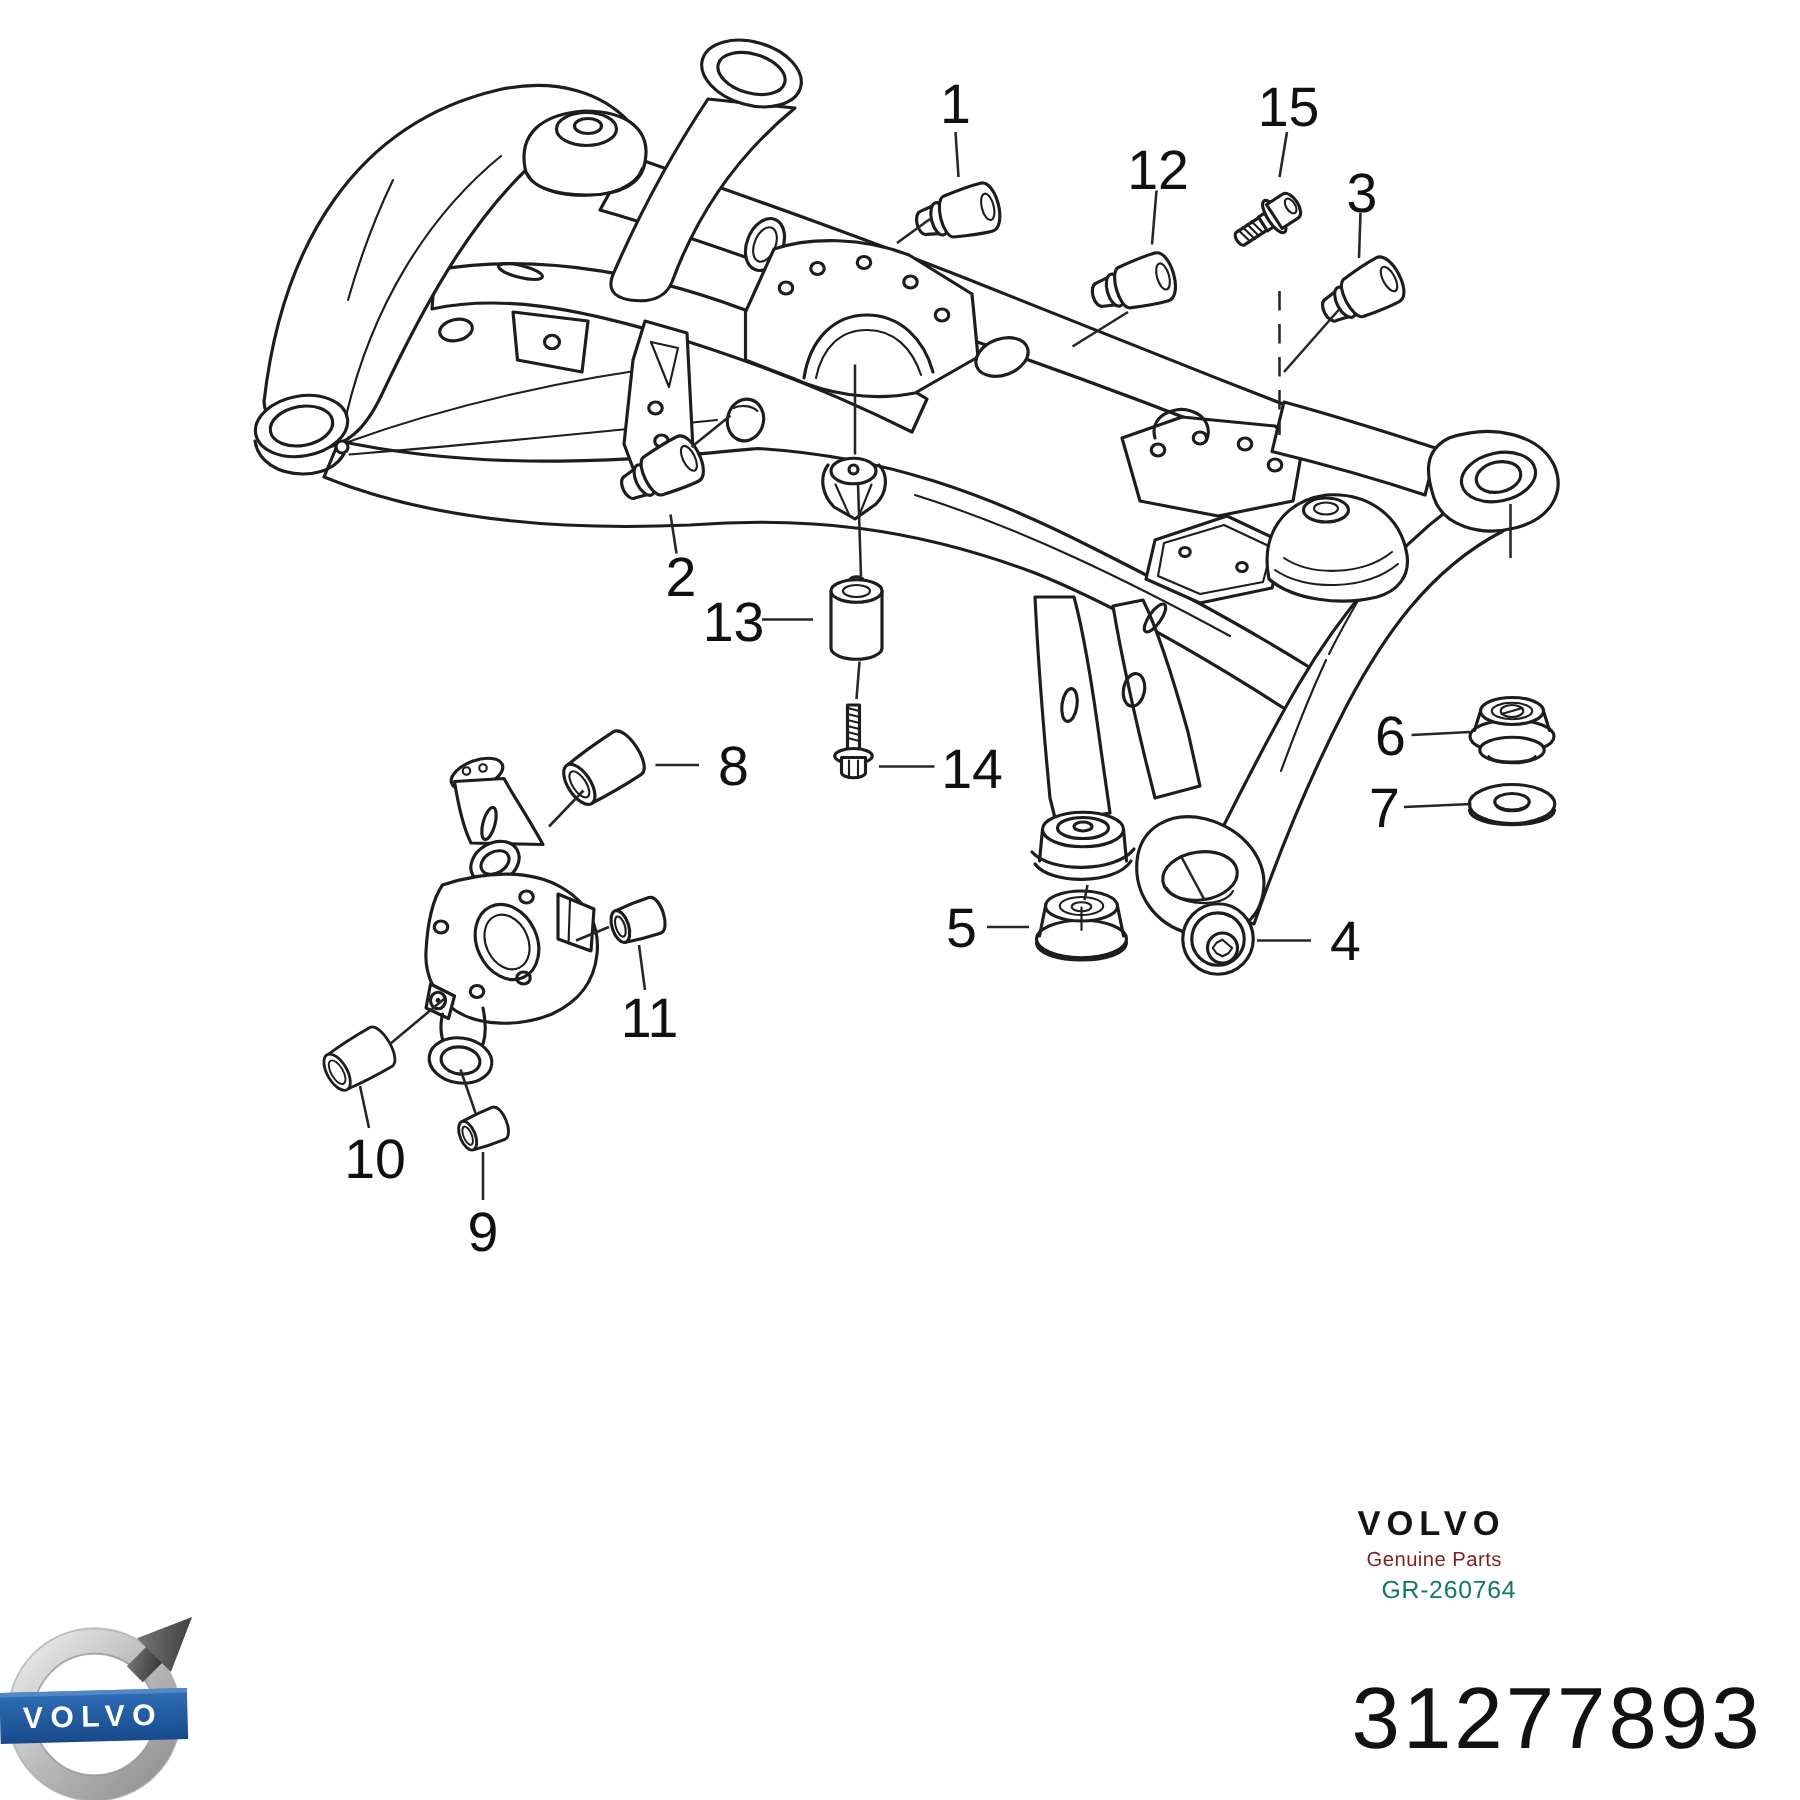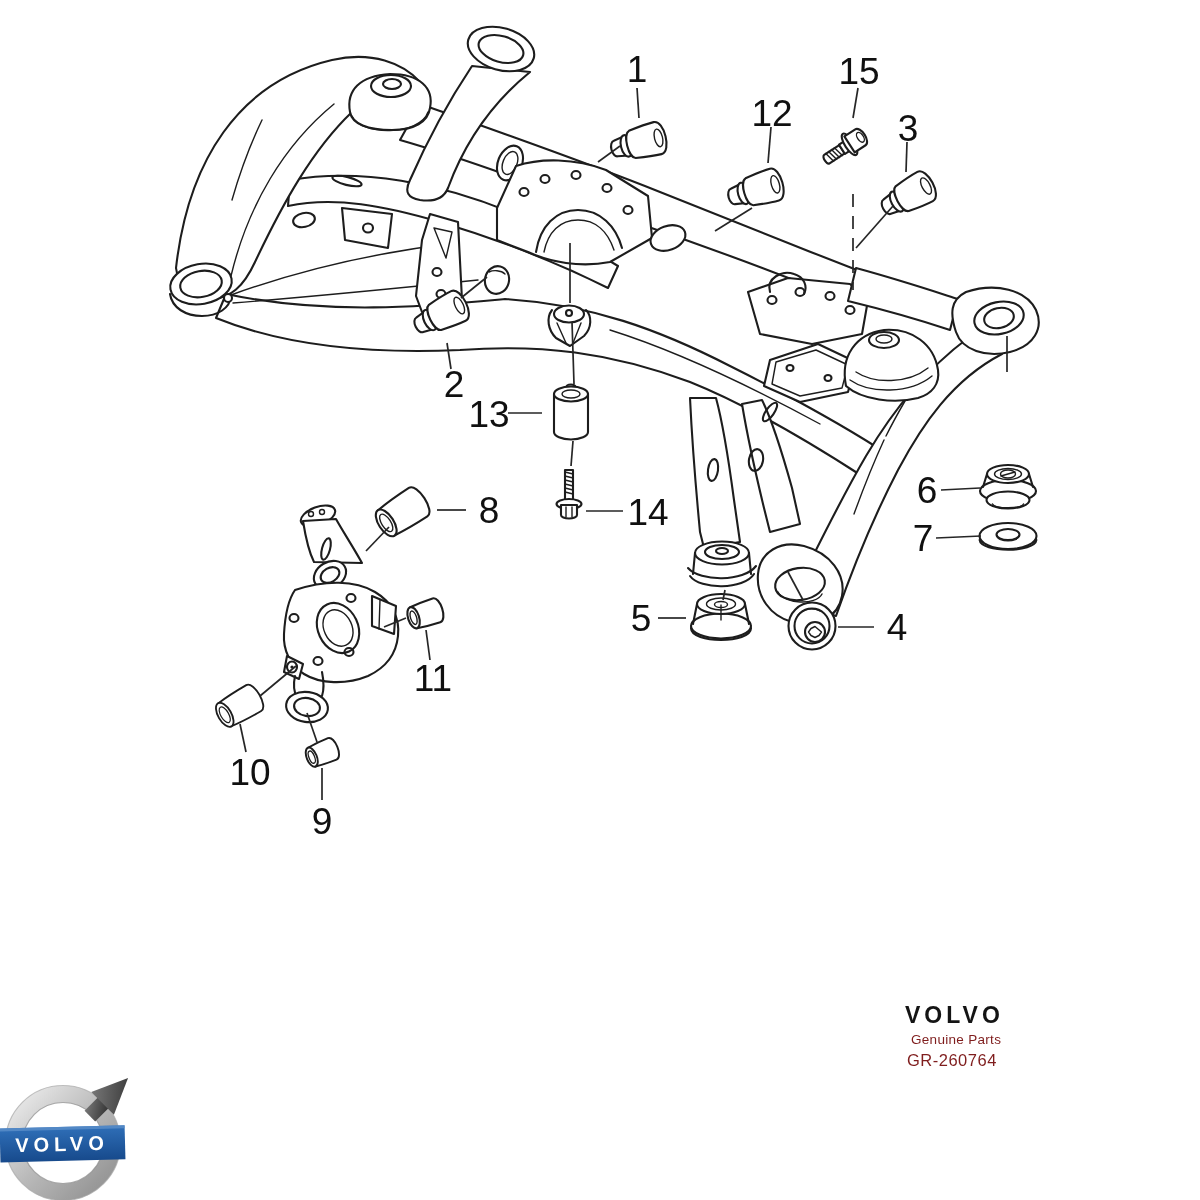--- a/index.html
+++ b/index.html
@@ -14,7 +14,7 @@
   .brand-block{position:absolute;left:905px;top:1002px;line-height:1.18;}
   .brand-title{font-weight:bold;font-size:23px;letter-spacing:4px;color:#141414;}
   .brand-tagline{font-size:13.5px;color:#7f1d1d;margin-top:3px;margin-left:6px;letter-spacing:.3px;}
-  .brand-ref{font-size:16.5px;color:#7f1d1d;margin-top:3px;margin-left:2px;letter-spacing:.5px;}
+  .brand-ref{font-size:16.5px;color:#0f766e;margin-top:3px;margin-left:16px;letter-spacing:.5px;}
   .part-number{position:absolute;left:901px;top:1112px;font-size:58px;letter-spacing:2px;color:#121212;}
   .banner-text{font-weight:bold;font-size:20px;letter-spacing:5px;fill:#ffffff;text-anchor:middle;}
 </style>

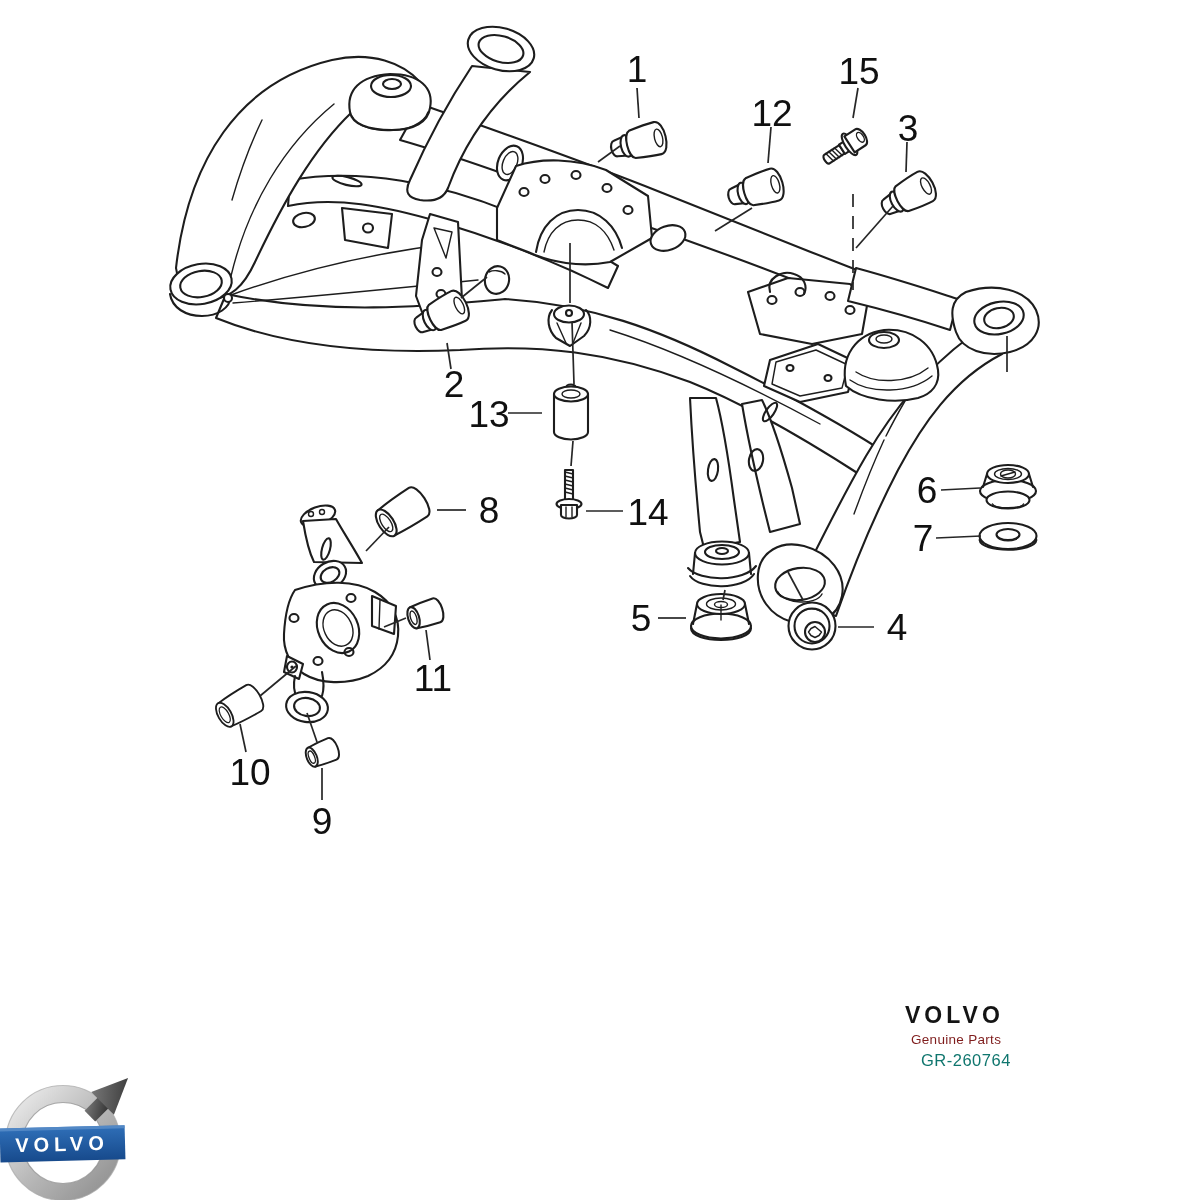--- a/index.html
+++ b/index.html
@@ -354,6 +354,7 @@
   <div class="brand-ref">GR-260764</div>
 </div>
 
+<div class="part-number">31277893</div>
 
 </div>
 

